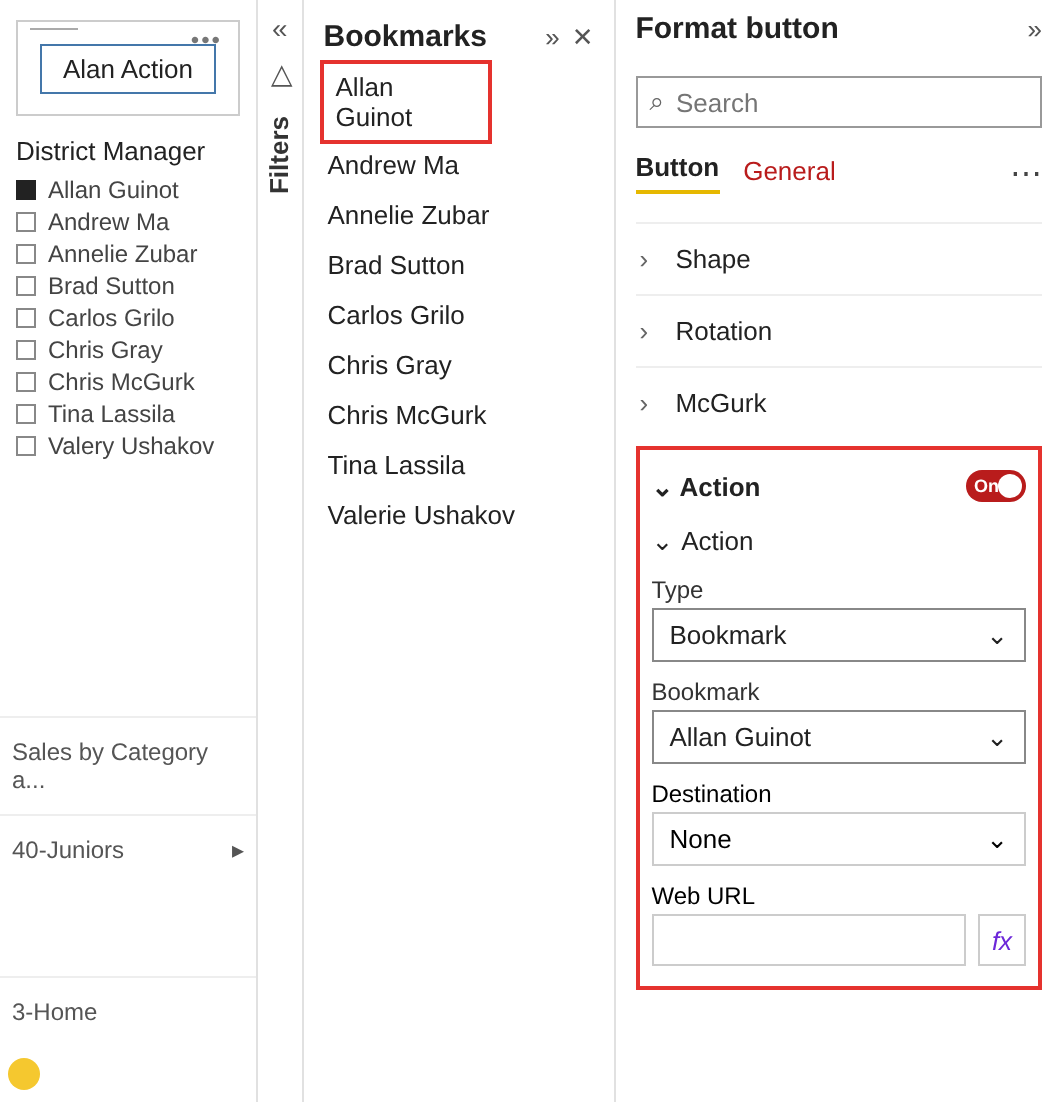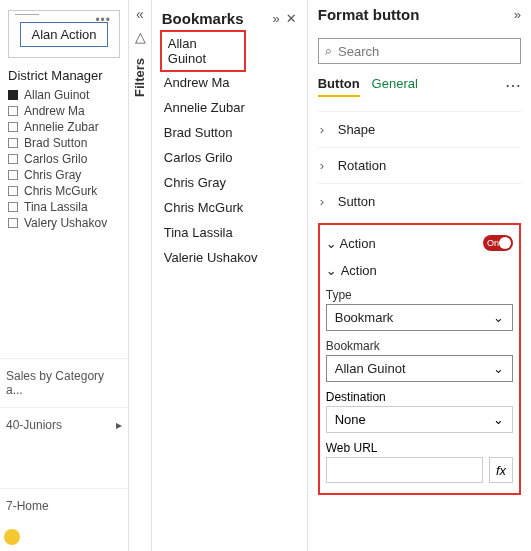--- a/index.html
+++ b/index.html
@@ -39,7 +39,7 @@
   .format { flex:1; padding:0 10px; }
   .search { margin:10px 0 12px; }
   .search .wrap { border:1px solid #999; display:flex; align-items:center; gap:6px; padding:4px 6px; font-size:13px; color:#666; }
-  .tabs { display:flex; gap:12px; align-items:flex-start; font-size:13px; margin-bottom:14px; }
+  .tabs { display:flex; gap:12px; align-items:flex-end; font-size:13px; margin-bottom:14px; }
   .tabs .tab { padding-bottom:4px; color:#15803d; }
   .tabs .tab.active { font-weight:600; color:#222; border-bottom:2px solid #e6b800; }
   .tabs .more { color:#444; margin-left:auto; font-size:16px; }

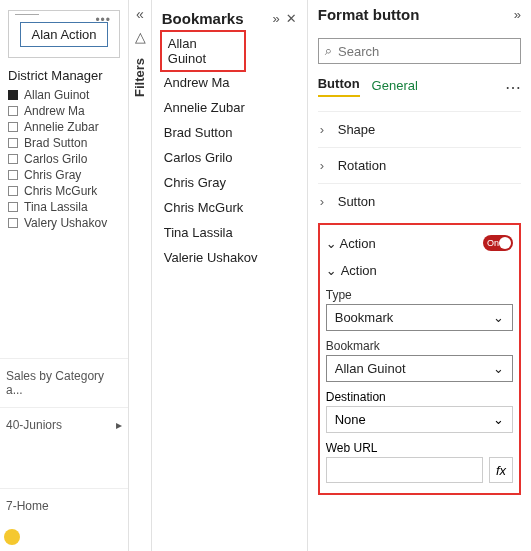--- a/index.html
+++ b/index.html
@@ -40,7 +40,7 @@
   .search { margin:10px 0 12px; }
   .search .wrap { border:1px solid #999; display:flex; align-items:center; gap:6px; padding:4px 6px; font-size:13px; color:#666; }
   .tabs { display:flex; gap:12px; align-items:flex-end; font-size:13px; margin-bottom:14px; }
-  .tabs .tab { padding-bottom:4px; color:#15803d; }
+  .tabs .tab { padding-bottom:4px; color:#b91c1c; }
   .tabs .tab.active { font-weight:600; color:#222; border-bottom:2px solid #e6b800; }
   .tabs .more { color:#444; margin-left:auto; font-size:16px; }
   .sect { padding:10px 2px; border-top:1px solid #eee; font-size:13px; color:#222; display:flex; align-items:center; gap:6px; }

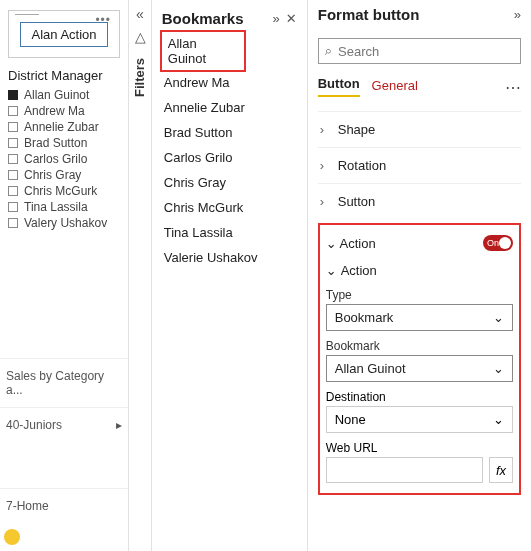--- a/index.html
+++ b/index.html
@@ -179,7 +179,7 @@
     </div>
   <div class="sect">
       <span class="chev">›</span>
-      <span>Sutton</span>
+      <span>McGurk</span>
     </div>
 
   <div class="action-box">

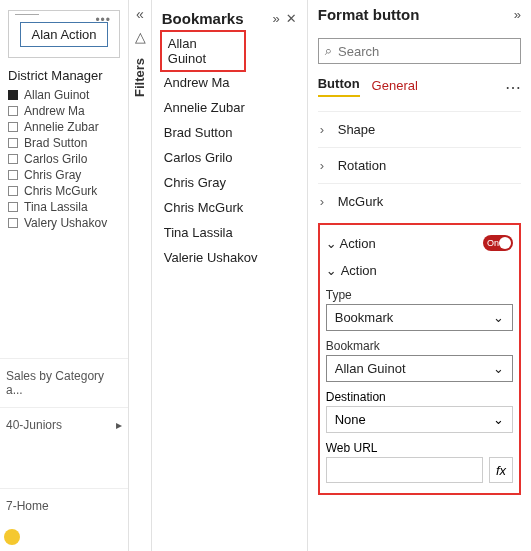--- a/index.html
+++ b/index.html
@@ -46,7 +46,7 @@
   .sect { padding:10px 2px; border-top:1px solid #eee; font-size:13px; color:#222; display:flex; align-items:center; gap:6px; }
   .sect .chev { color:#666; width:12px; display:inline-block; }
   .action-box { border:2px solid #e5322e; padding:6px 6px 10px; margin-top:4px; }
-  .action-head { display:flex; justify-content:space-between; align-items:center; font-size:13px; font-weight:400; padding:4px 0 8px;gap:31px; }
+  .action-head { display:flex; justify-content:space-between; align-items:center; font-size:13px; font-weight:700; padding:4px 0 8px;gap:31px; }
   .toggle { width:30px; height:16px; background:#b91c1c; border-radius:8px; position:relative; font-size:9px; color:#fff; display:flex; align-items:center; padding-left:4px; }
   .toggle::after { content:""; position:absolute; right:2px; top:2px; width:12px; height:12px; background:#fff; border-radius:50%; }
   .sub-head { font-size:13px; margin:4px 0 10px; display:flex; align-items:center; gap:4px; }

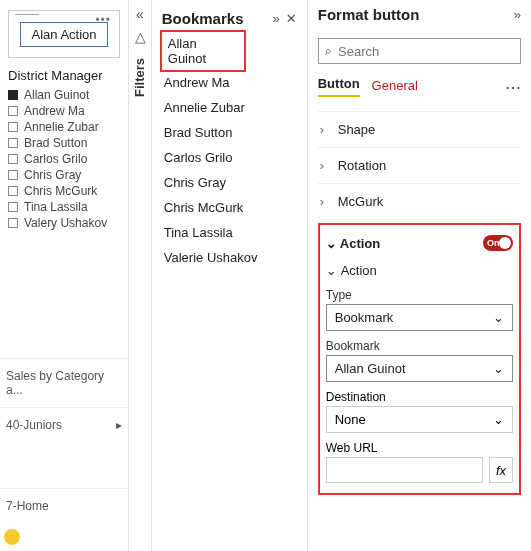--- a/index.html
+++ b/index.html
@@ -56,7 +56,7 @@
   .select.disabled { border-color:#ccc; color:#000000; }
   .fx { display:flex; gap:6px; align-items:center; margin-top:2px; }
   .fx .inp { flex:1; border:1px solid #ccc; height:26px; }
-  .fx .fxb { width:24px; height:26px; border:1px solid #ccc; display:flex; align-items:center; justify-content:center; font-style:italic; color:#000000; }
+  .fx .fxb { width:24px; height:26px; border:1px solid #ccc; display:flex; align-items:center; justify-content:center; font-style:italic; color:#6d28d9; }
 
   svg { display:block; }
 </style>

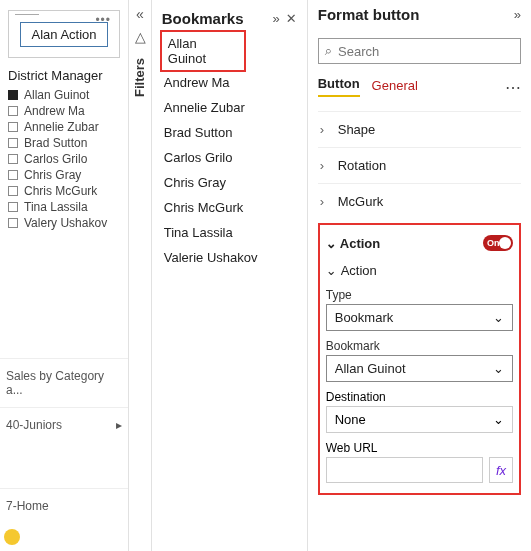--- a/index.html
+++ b/index.html
@@ -118,7 +118,7 @@
       </div>
     <div style="height:46px"></div>
     <div class="row">
-        <span>7-Home</span>
+        <span>3-Home</span>
       </div>
     <div class="dot"></div>
   </div>

